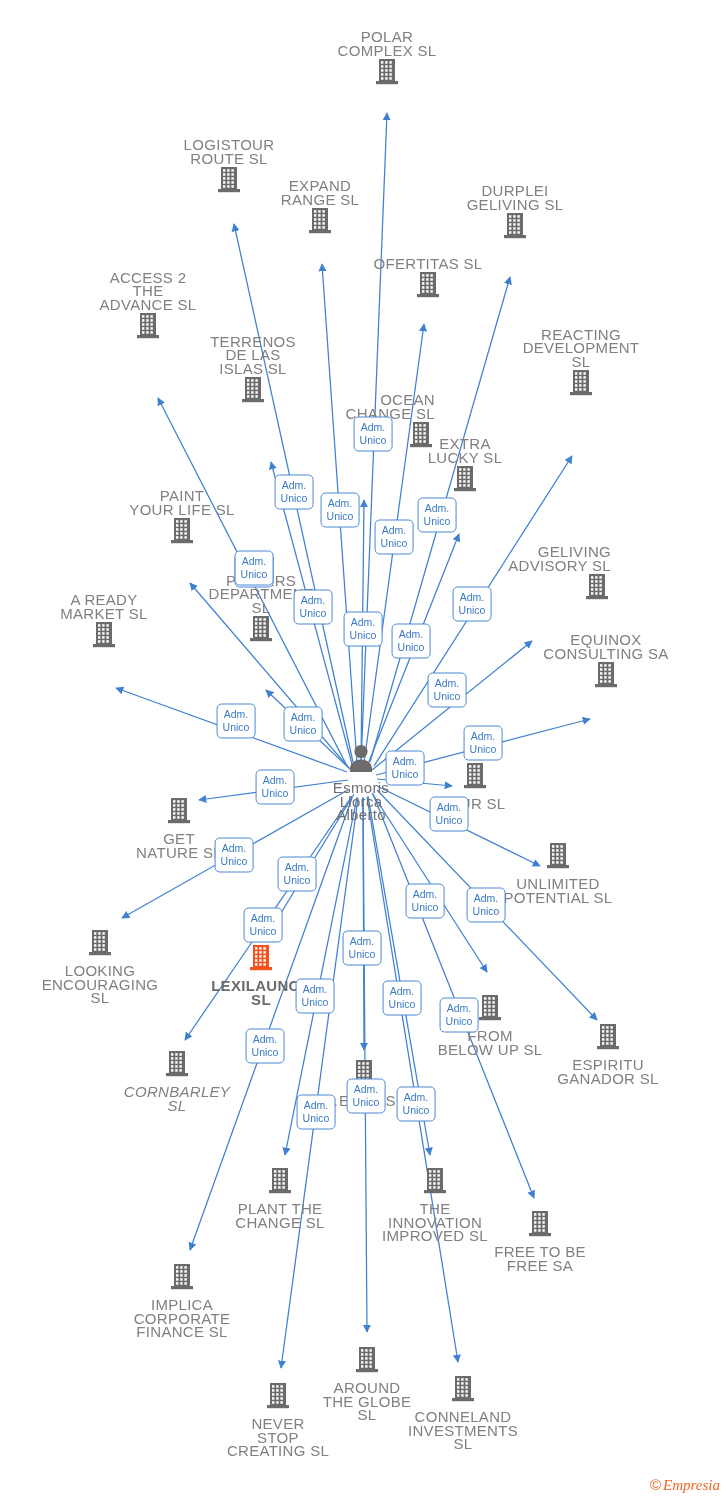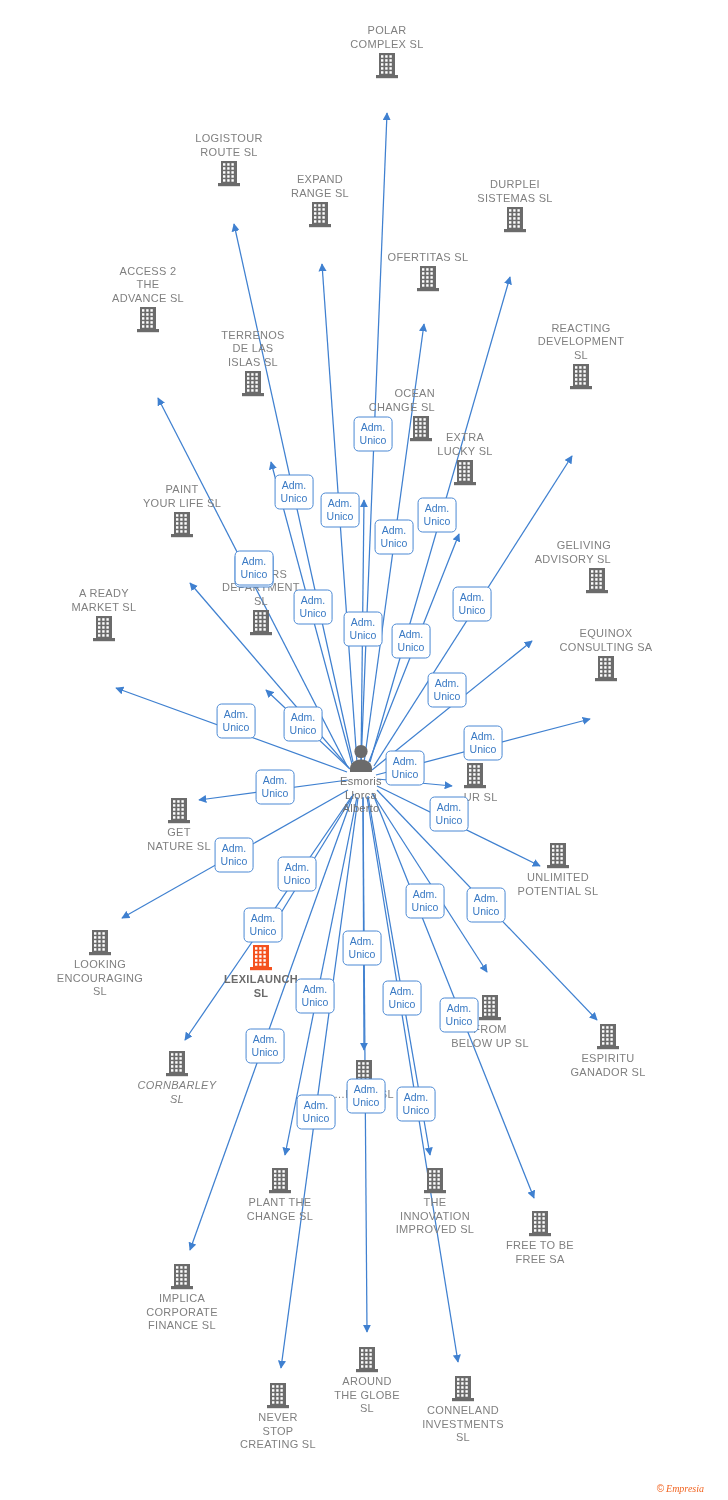--- a/index.html
+++ b/index.html
@@ -36,12 +36,12 @@
   }
   .node .nlabel {
     display: block;
-    font-size: 11px;
+    font-size: 15px;
     line-height: 13.5px;
     color: #808080;
     letter-spacing: 0.3px;
     white-space: pre-line;
-    margin-top: 1px;
+    margin-top: 7px;
   }
   .node.person .nlabel {
     color: #6f6f6f;

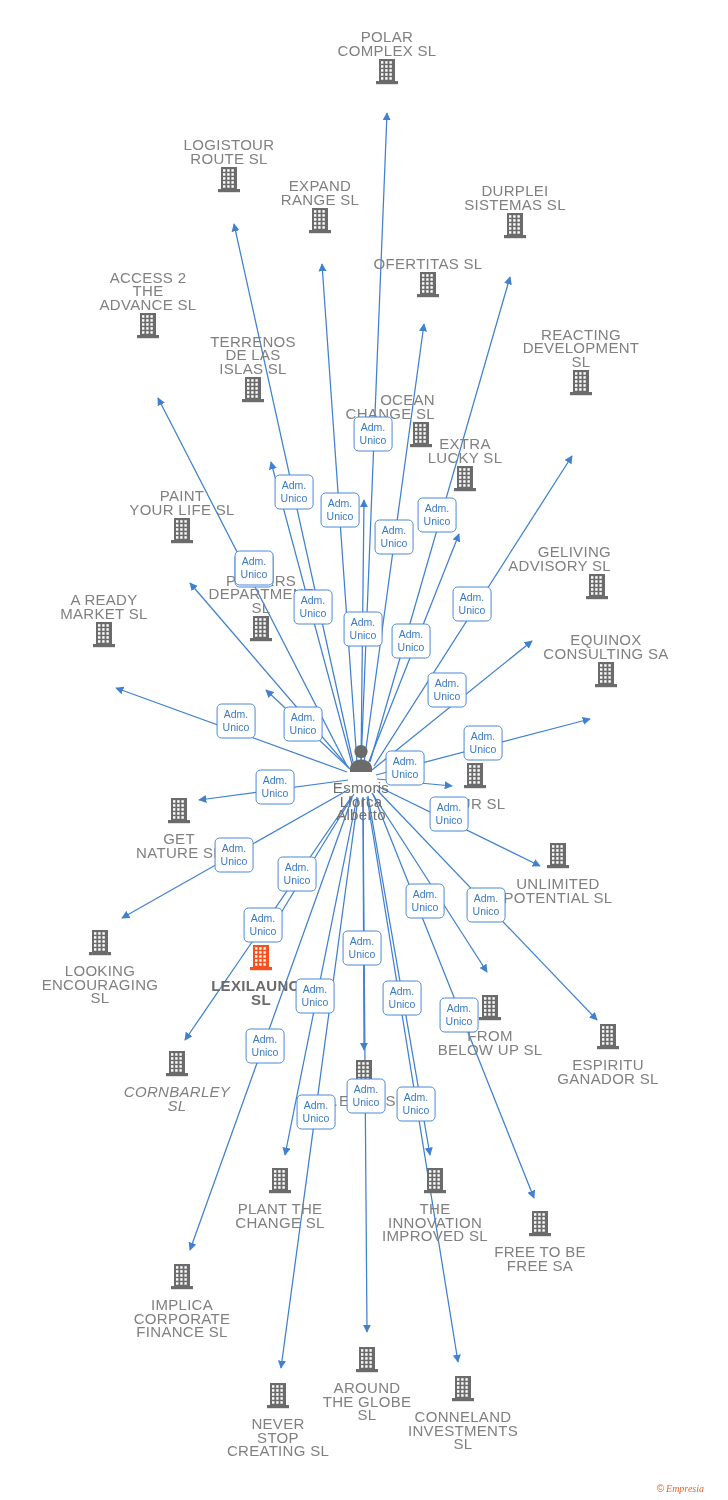--- a/index.html
+++ b/index.html
@@ -210,7 +210,7 @@
       </div>
       <div class="node" style="left: 515px; top: 177px;">
         <span class="nlabel">DURPLEI
-SISTEMAS  SL</span>
+GELIVING  SL</span>
         <span class="glyph"><svg width="28" height="29" viewBox="0 0 28 29">
             <g fill="#6b6b6b">
               <rect x="6" y="2" width="16" height="22"></rect>

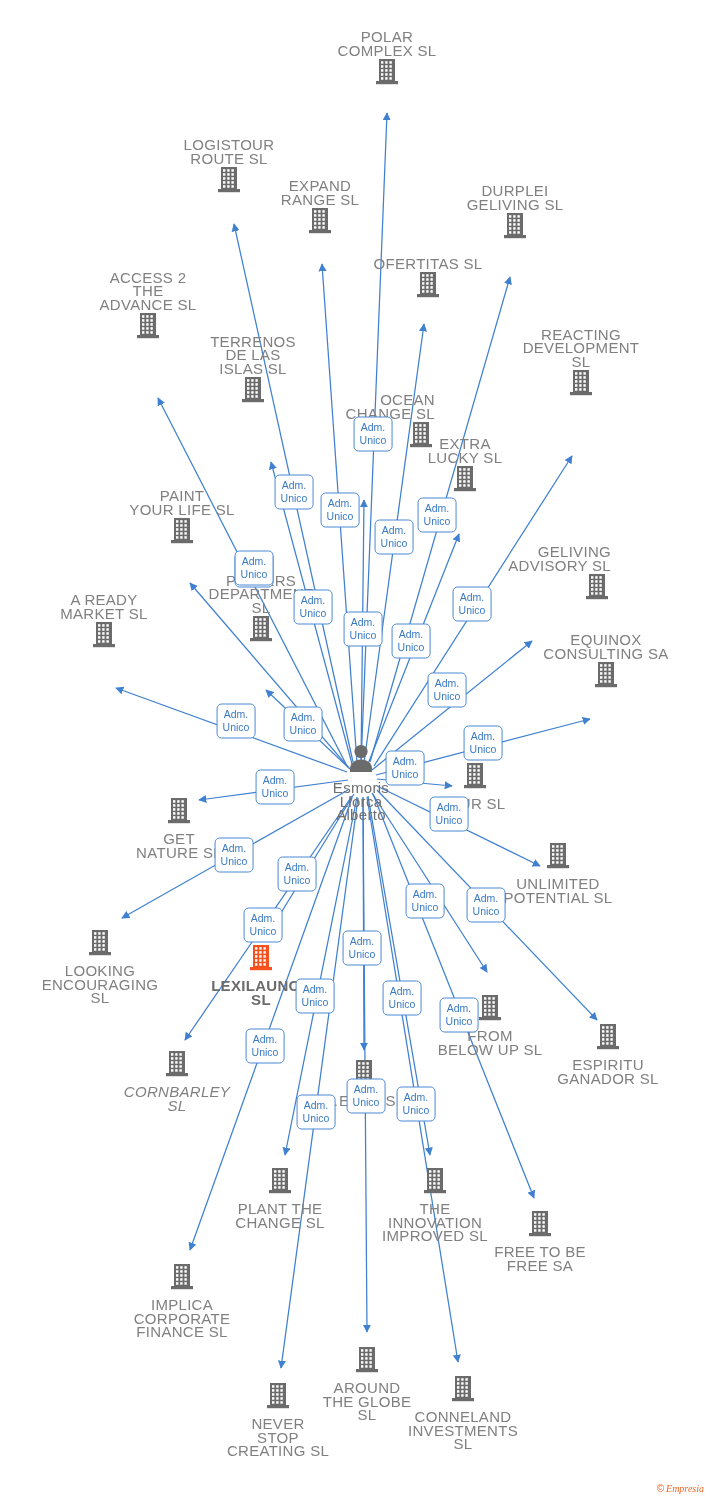--- a/index.html
+++ b/index.html
@@ -66,9 +66,9 @@
   }
   #watermark {
     position: absolute;
-    right: 24px;
+    right: 8px;
     bottom: 6px;
-    font-size: 10px;
+    font-size: 15px;
     color: #f26522;
     font-family: "Liberation Serif", serif;
     font-style: italic;

